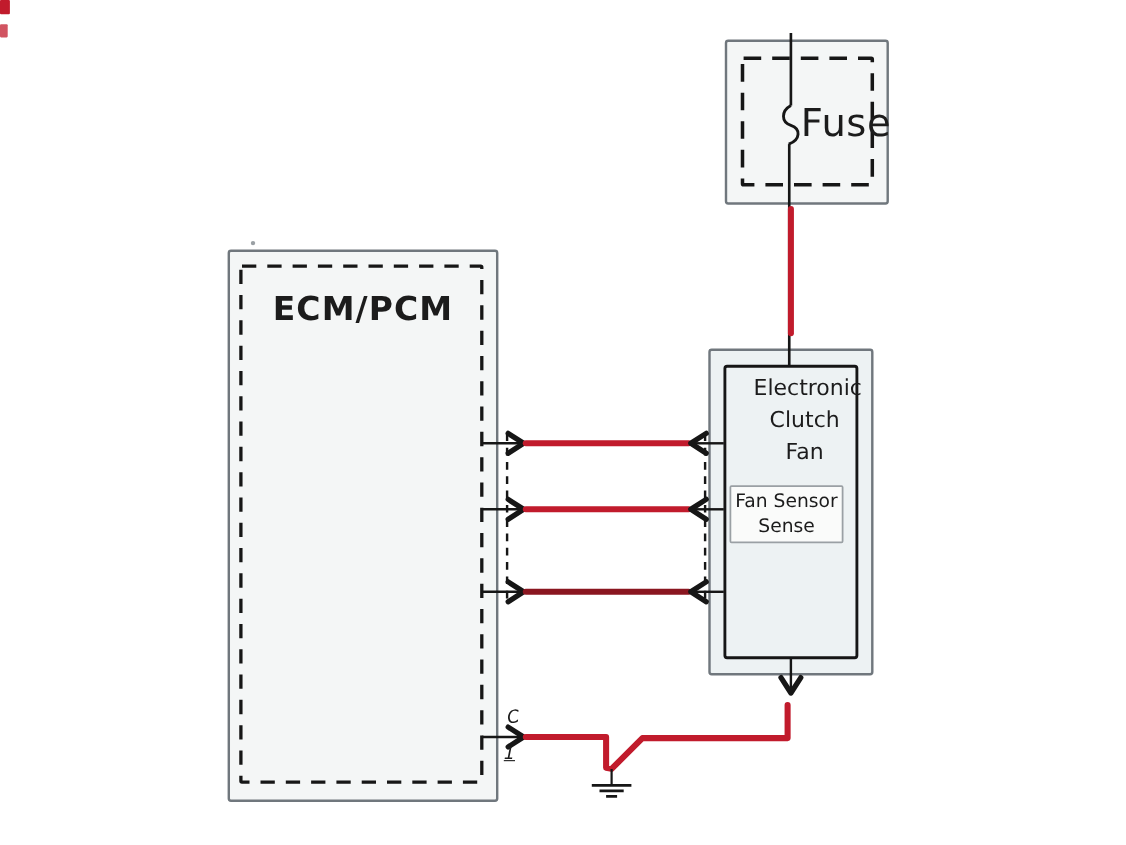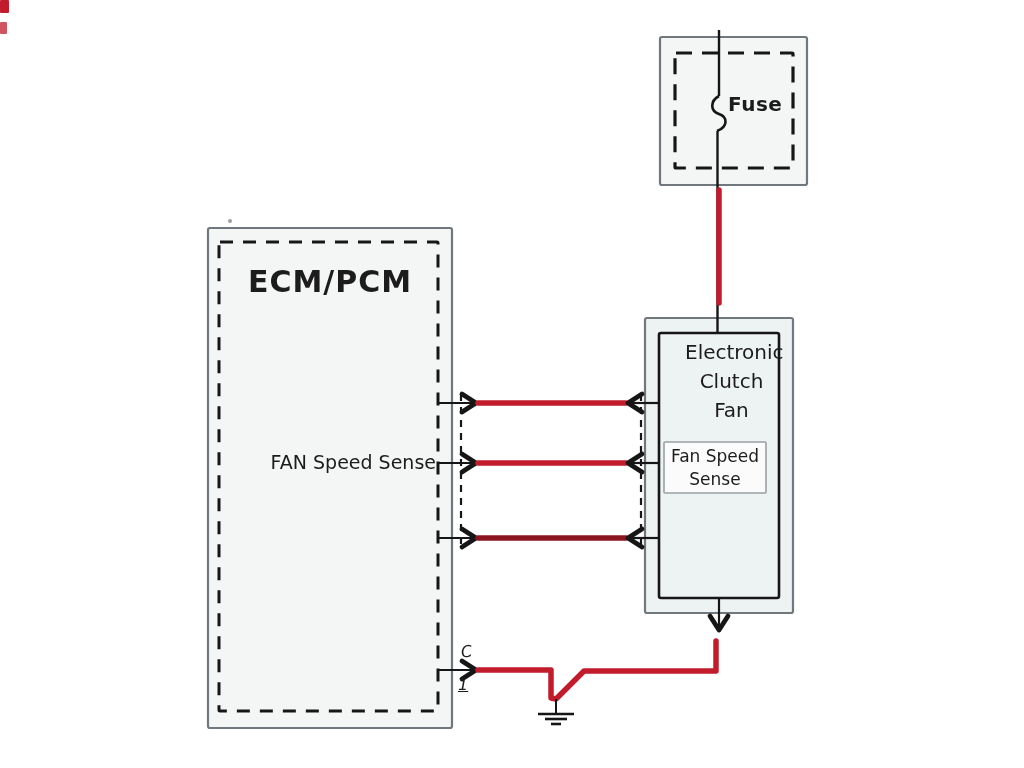--- a/index.html
+++ b/index.html
@@ -11,7 +11,7 @@
   }
   svg{position:absolute;left:0;top:0;}
   .label{position:absolute;line-height:1.2;}
-  .lbl-fuse{left:728px;top:92px;width:72px;font-size:20px;letter-spacing:.5px;font-weight:bold;}
+  .lbl-fuse{left:728px;top:92px;width:72px;font-size:35px;letter-spacing:.5px;}
   .lbl-ecm{left:222px;top:264px;width:216px;text-align:center;font-size:30px;font-weight:bold;letter-spacing:1px;}
   .lbl-sense{left:250px;top:451px;width:186px;text-align:right;font-size:19px;}
   .lbl-clutch{left:661px;top:338px;width:117px;text-align:center;font-size:20px;}

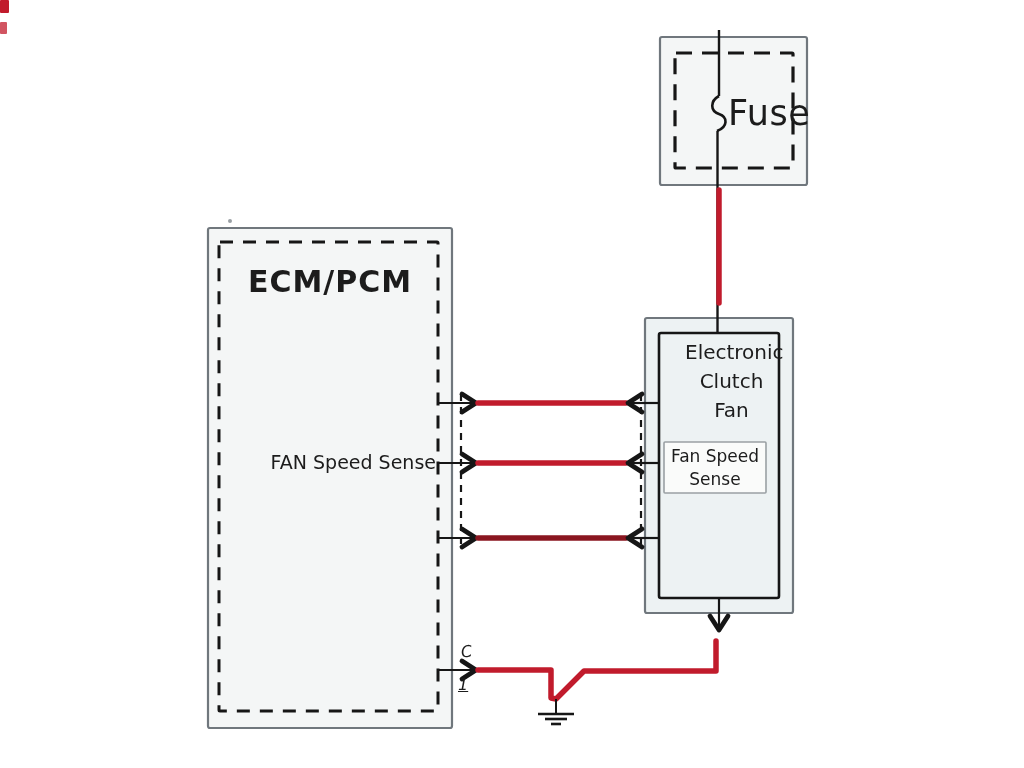--- a/index.html
+++ b/index.html
@@ -104,7 +104,6 @@
 
   <div class="label lbl-fuse">Fuse</div>
   <div class="label lbl-ecm">ECM/PCM</div>
-  <div class="label lbl-sense">FAN Speed Sense</div>
 
   <div class="label lbl-clutch">
     <div>Electronic</div>

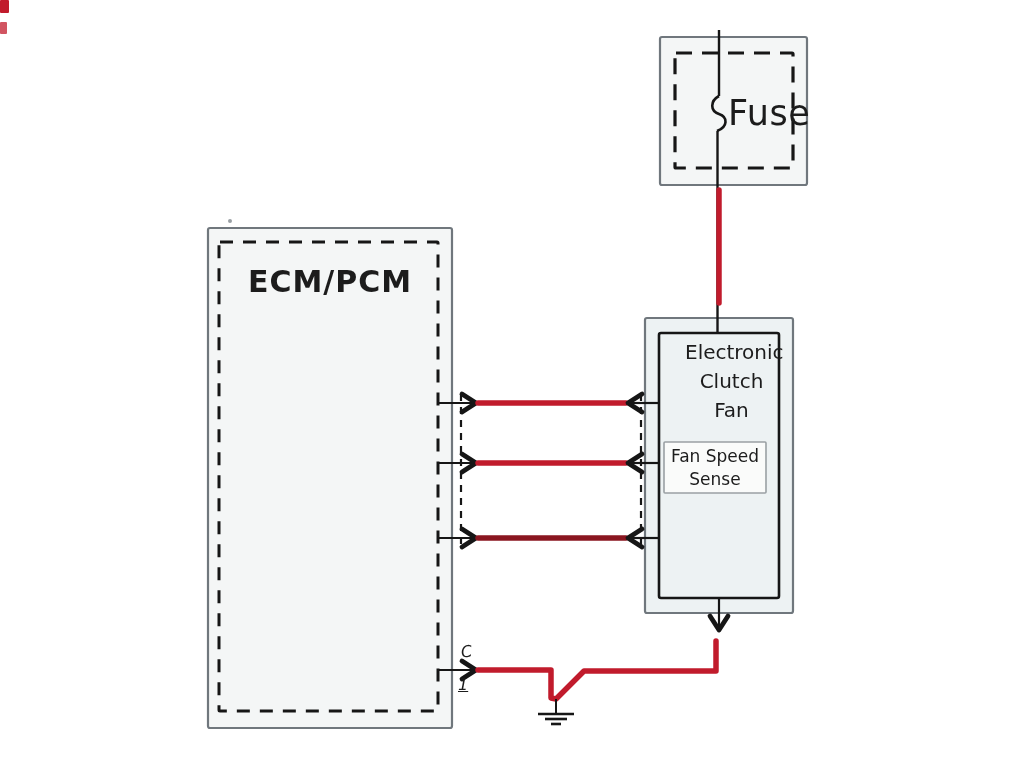--- a/index.html
+++ b/index.html
@@ -112,7 +112,7 @@
   </div>
 
   <div class="label lbl-sensor">
-    <div>Fan Speed</div>
+    <div>Fan Sensor</div>
     <div>Sense</div>
   </div>
 

